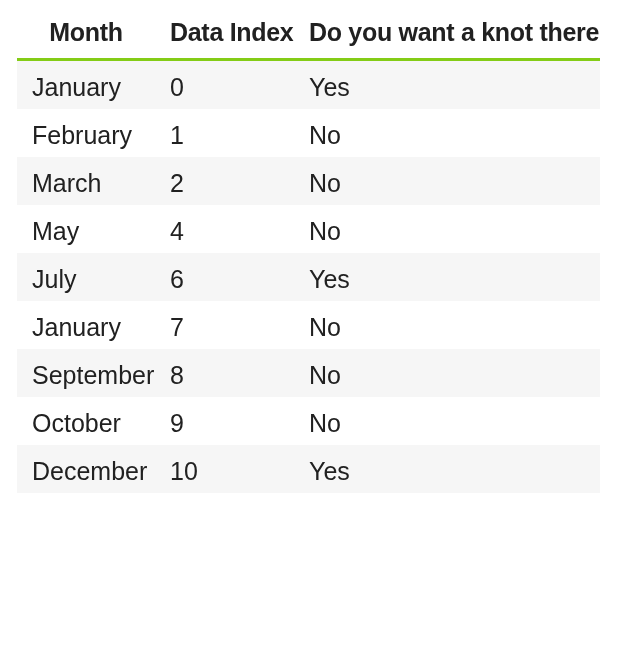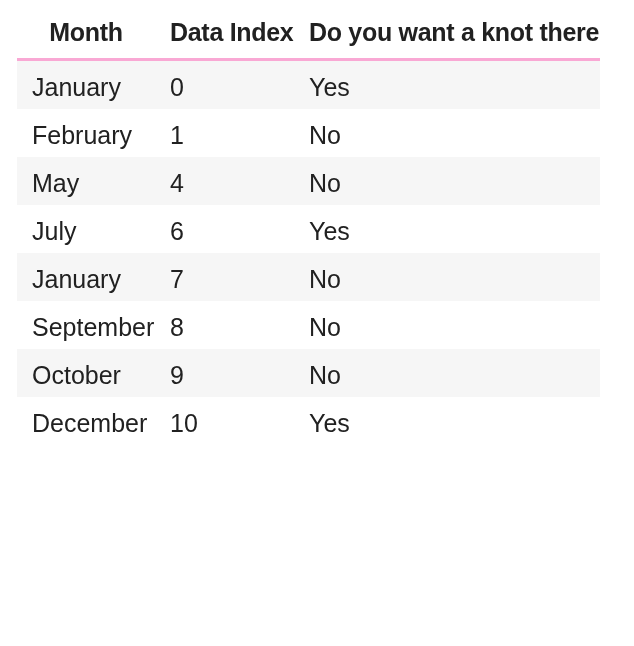--- a/index.html
+++ b/index.html
@@ -36,7 +36,7 @@
     font-weight: 700;
     height: 51px;
     box-sizing: border-box;
-    border-bottom: 3px solid #f9a8d4;
+    border-bottom: 3px solid #84cc16;
     text-align: left;
     padding: 0 0 4px 15px;
     letter-spacing: -0.3px;

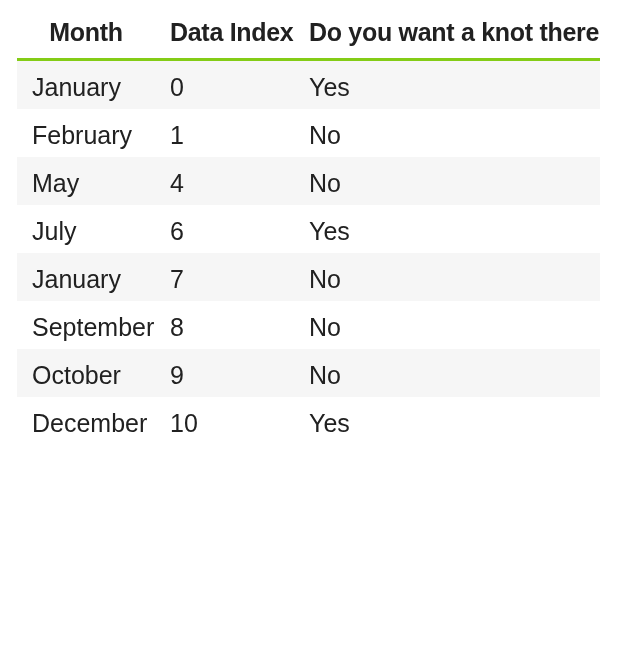--- a/index.html
+++ b/index.html
@@ -84,6 +84,11 @@
         <td>No</td>
       </tr>
       <tr>
+        <td>March</td>
+        <td>2</td>
+        <td>No</td>
+      </tr>
+      <tr>
         <td>May</td>
         <td>4</td>
         <td>No</td>

